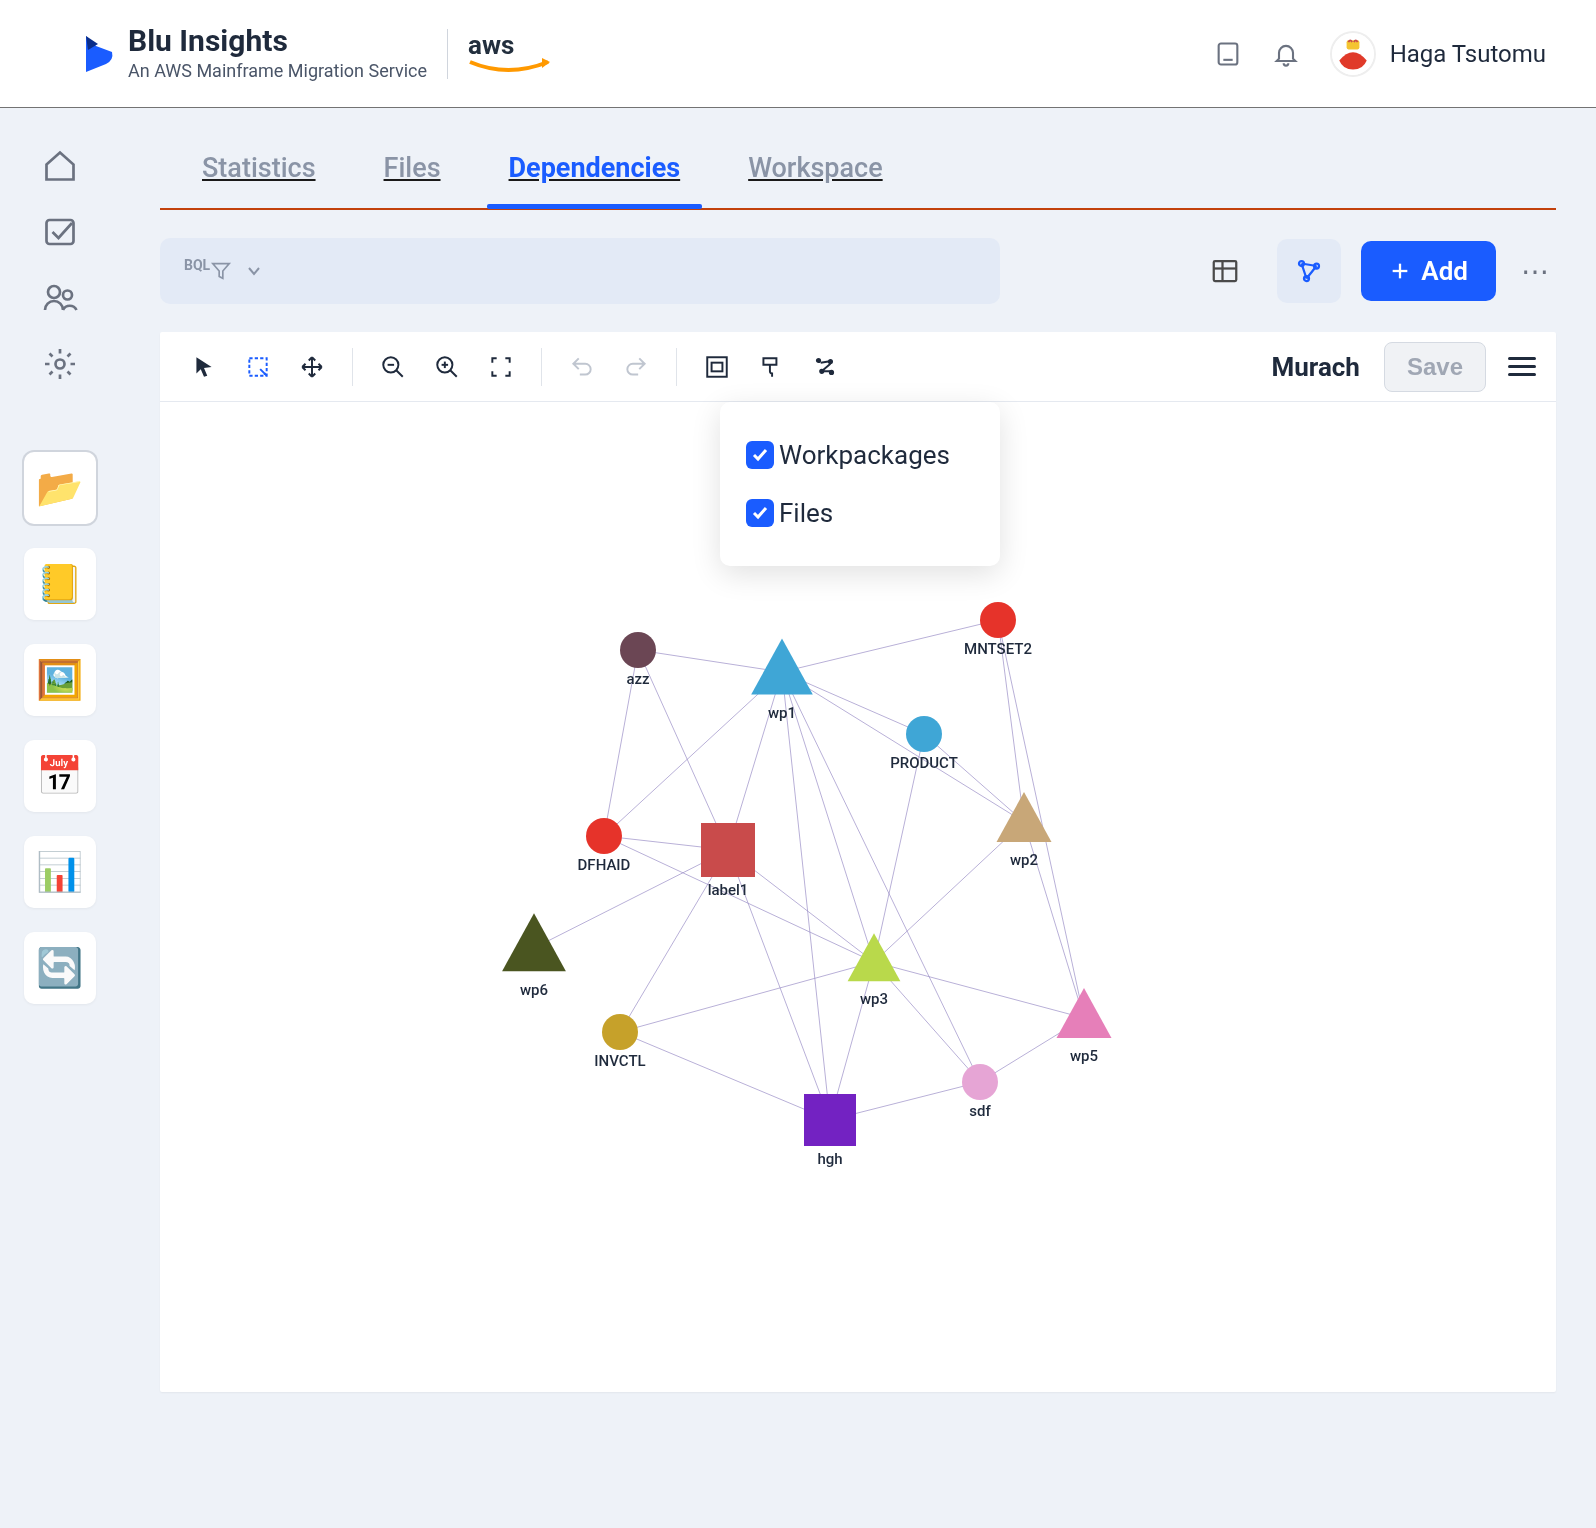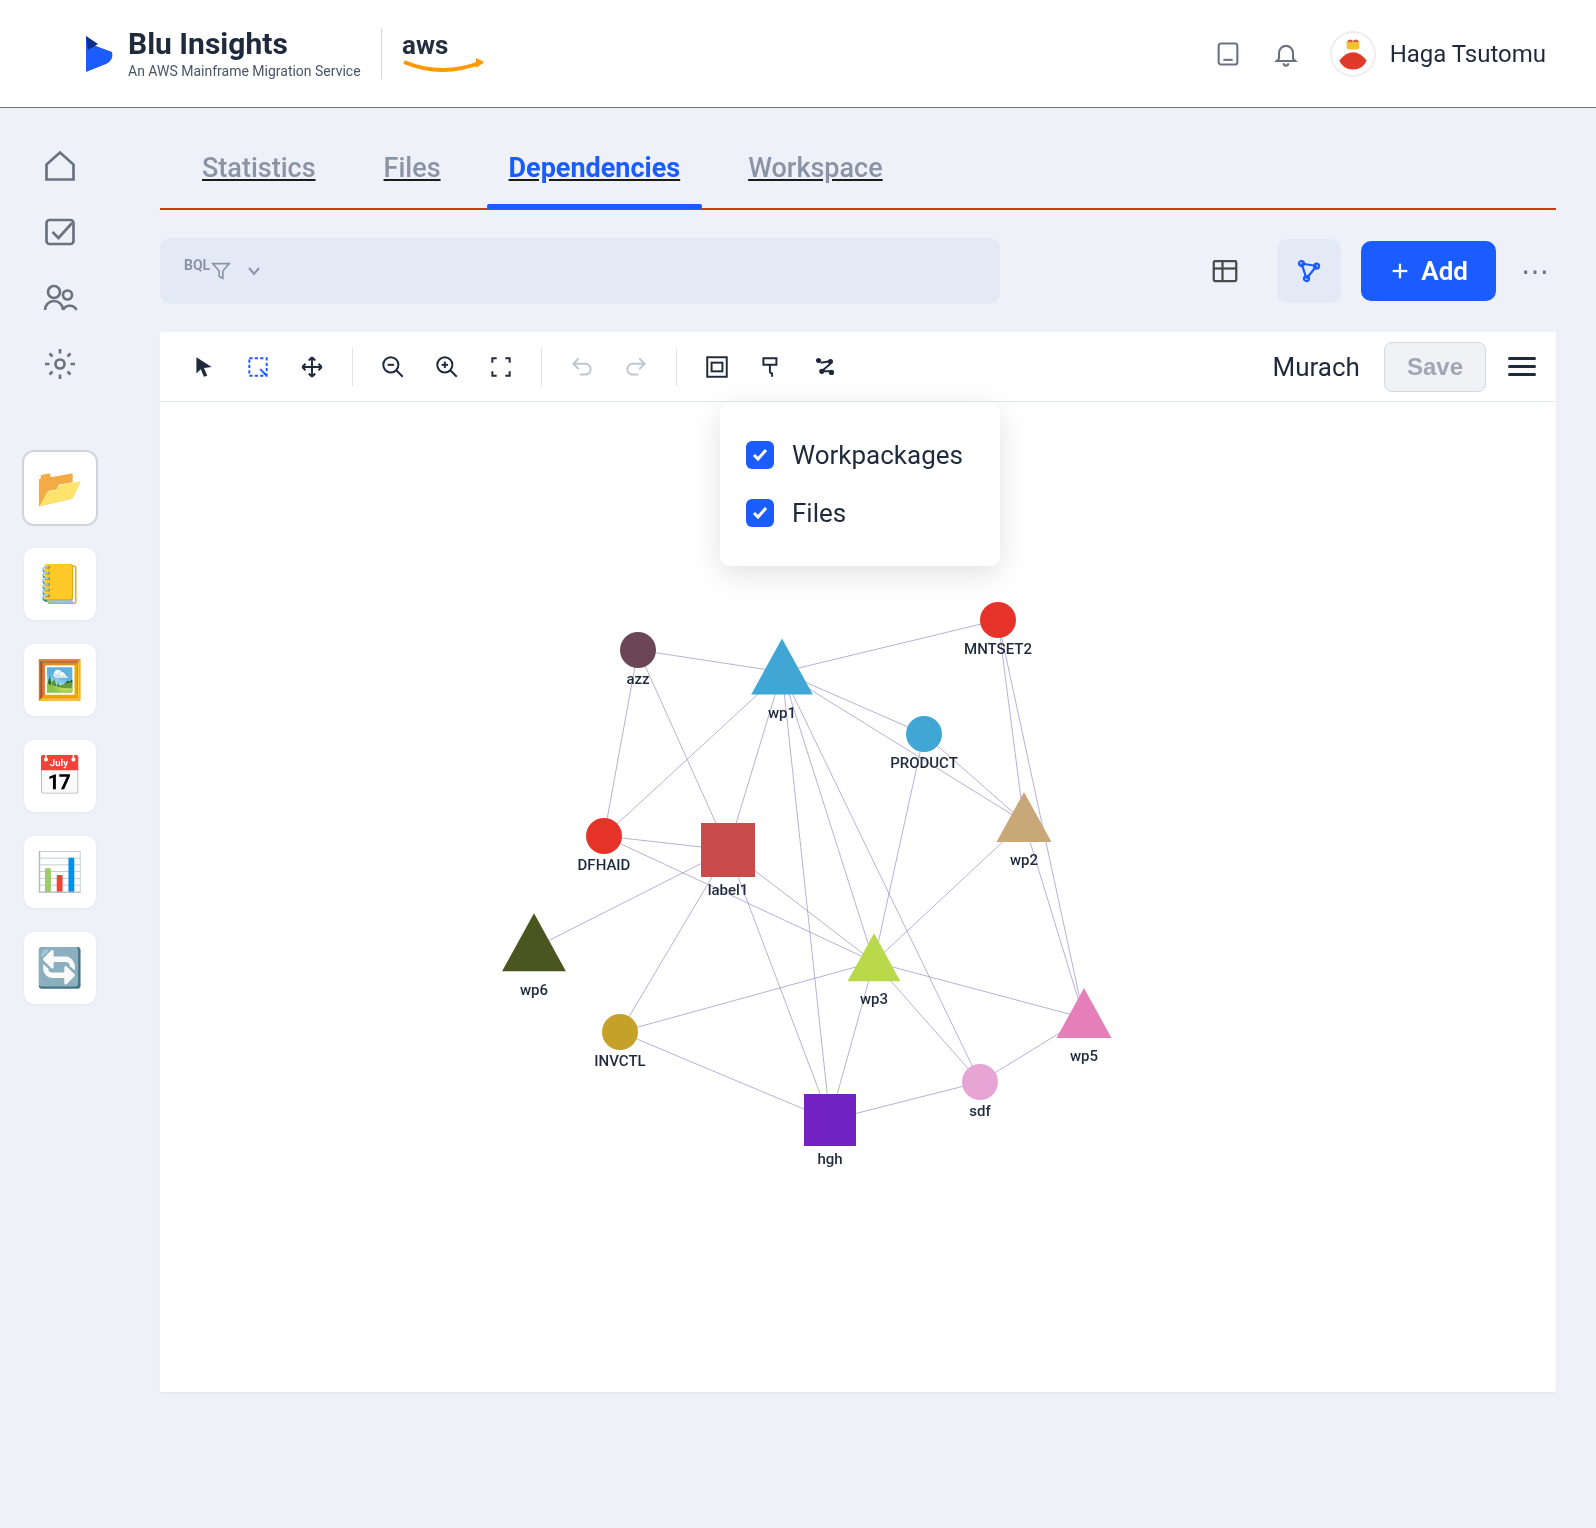--- a/index.html
+++ b/index.html
@@ -25,7 +25,7 @@
 .brand-logo { width: 34px; height: 40px; }
 .brand-text { display: flex; flex-direction: column; }
 .brand-title { font-size: 30px; font-weight: 700; color: #1f2a3c; line-height: 1; }
-.brand-sub { font-size: 14px; color: #4a5568; margin-top: 4px; }
+.brand-sub { font-size: 18px; color: #4a5568; margin-top: 4px; }
 .brand-divider { width: 1px; height: 50px; background: #d0d5dd; }
 .aws-logo { width: 82px; height: 48px; }
 .topbar-right { display: flex; align-items: center; gap: 30px; text-align: center; }

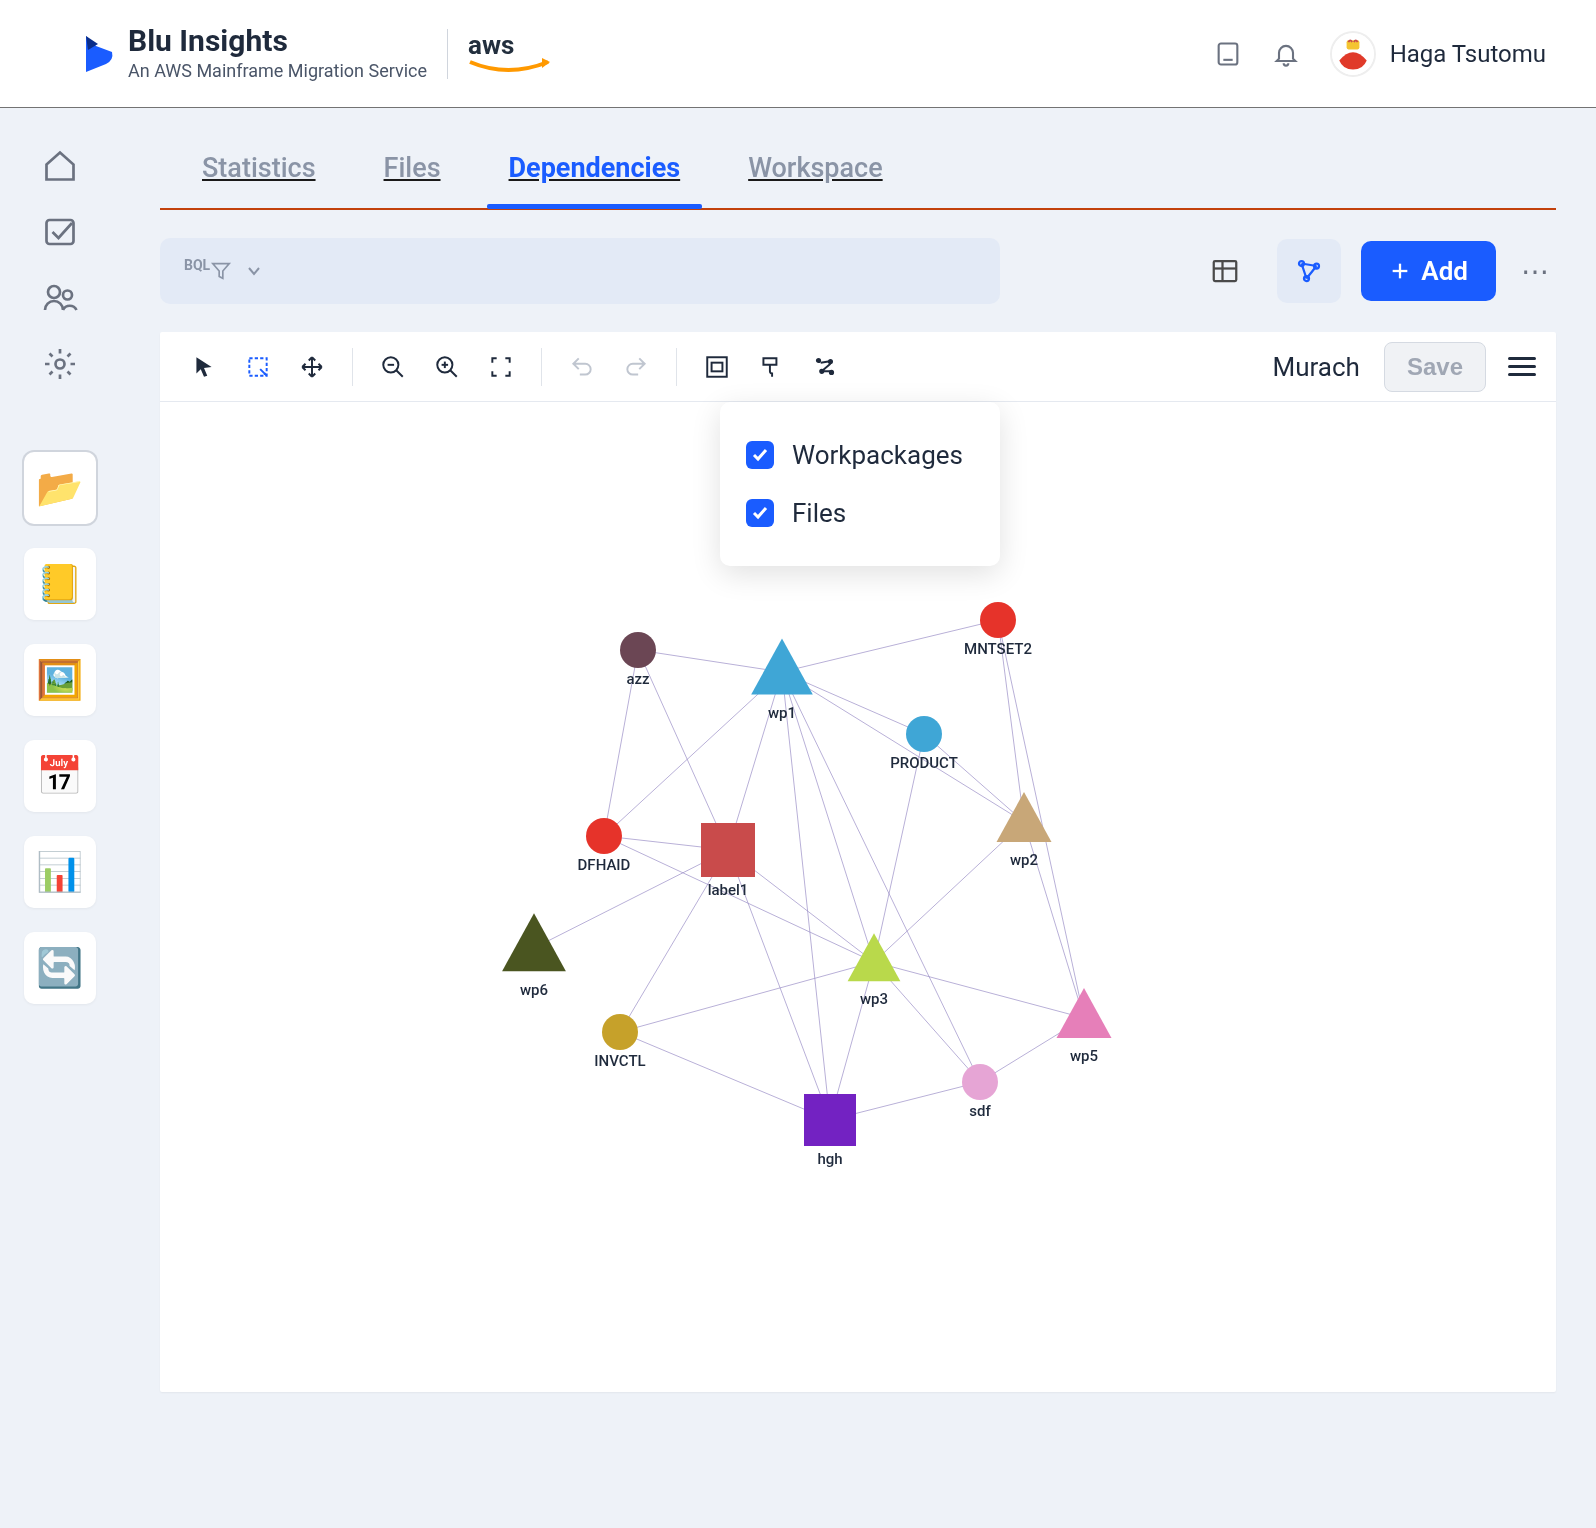--- a/index.html
+++ b/index.html
@@ -141,7 +141,7 @@
 .gt-btn.disabled svg { stroke: #c0c6d0; }
 .gt-sep { width: 1px; height: 38px; background: #e0e4ea; margin: 0 10px; }
 .gt-spacer { flex: 1; }
-.gt-title { font-size: 26px; font-weight: 400; color: #1f2a3c; margin-right: 18px; }
+.gt-title { font-size: 26px; font-weight: 700; color: #1f2a3c; margin-right: 18px; }
 .gt-save {
   height: 50px; padding: 0 22px;
   background: #f0f2f5; color: #a0a7b4;

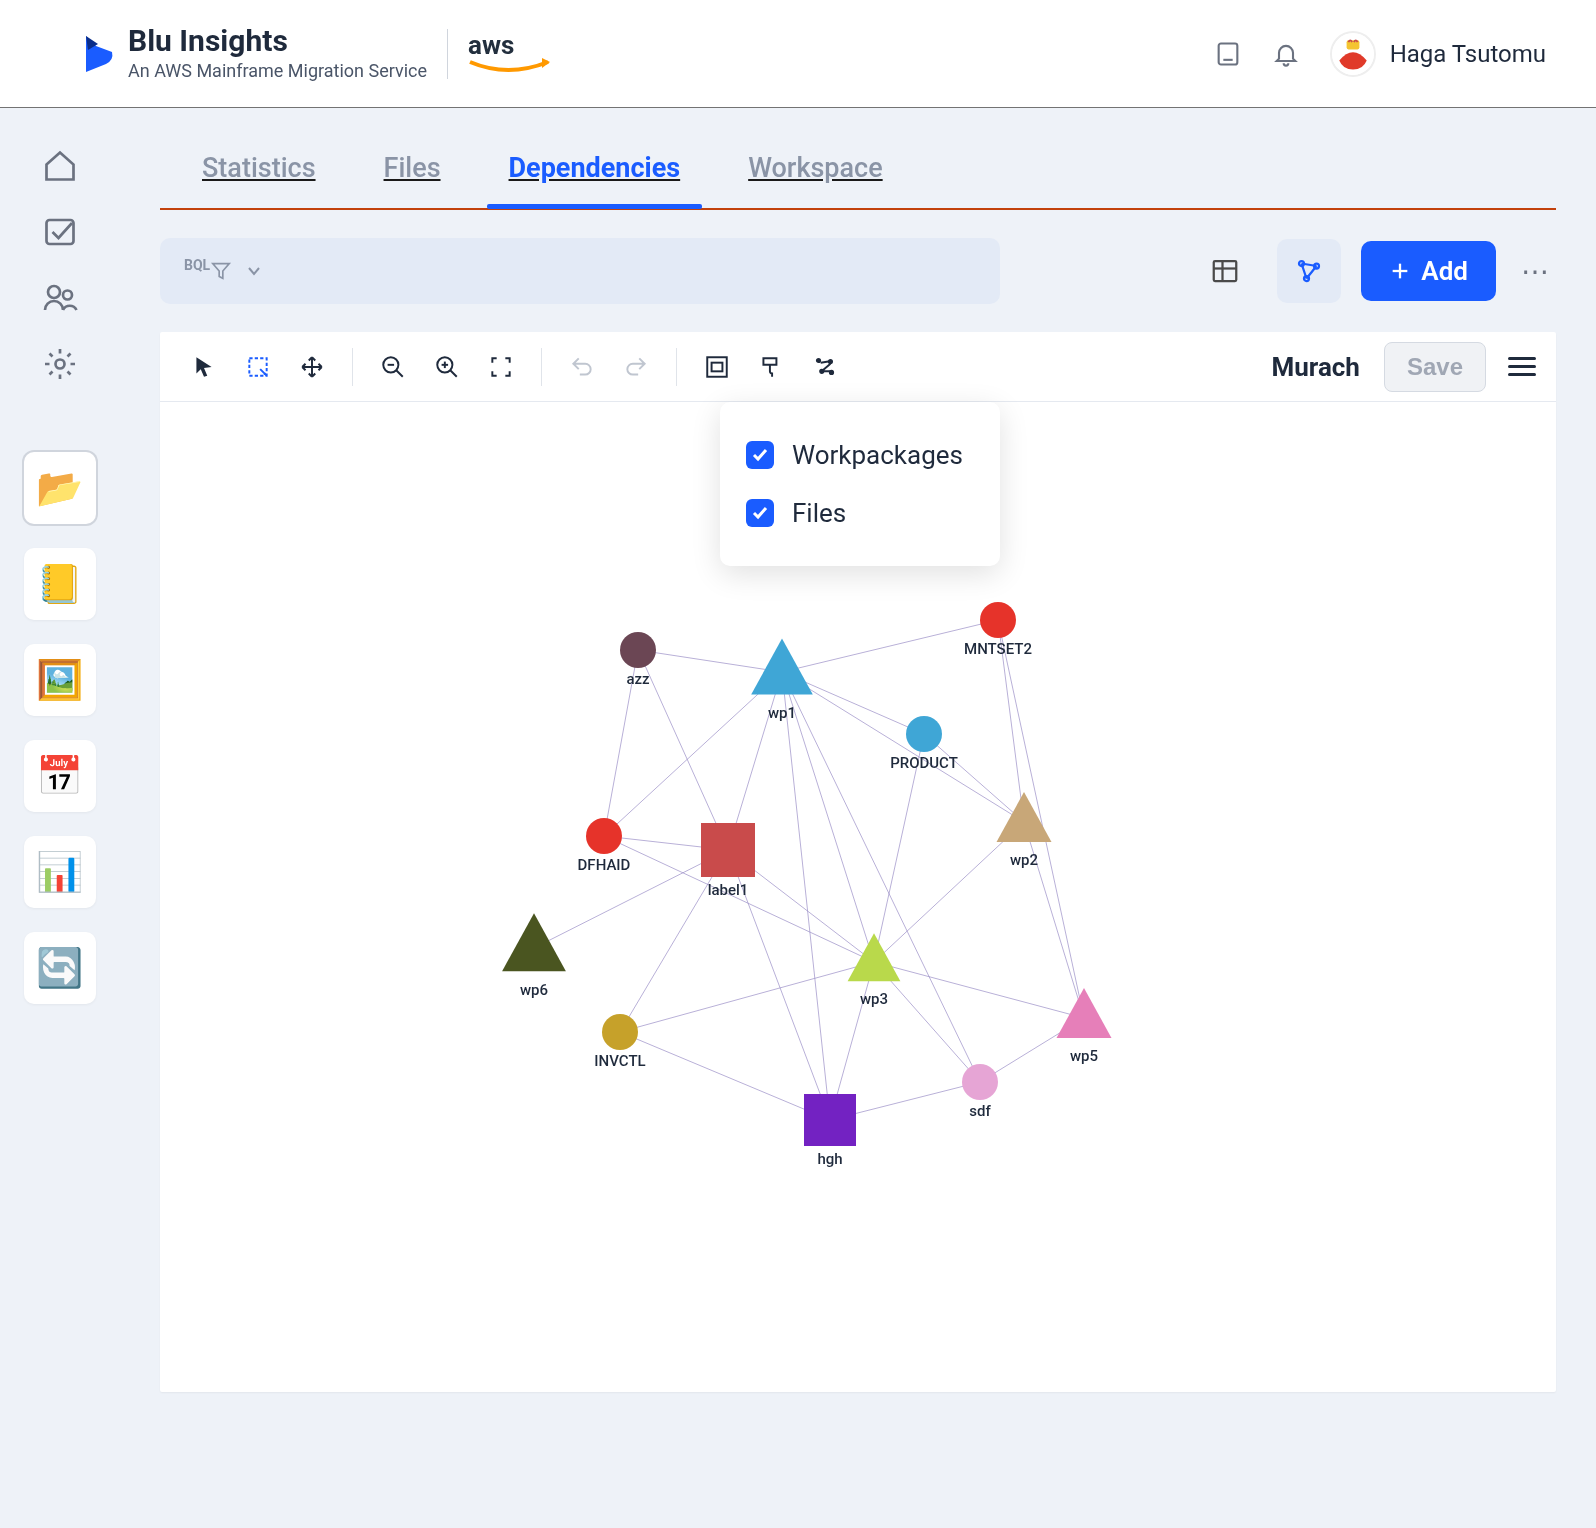--- a/index.html
+++ b/index.html
@@ -161,7 +161,7 @@
   padding: 24px 26px;
   z-index: 10;
 }
-.popup-row { display: flex; align-items: center; gap: 18px; padding: 14px 0; }
+.popup-row { display: flex; align-items: center; gap: 5px; padding: 14px 0; }
 .chk {
   width: 28px; height: 28px; border-radius: 6px;
   background: #1a5cff; display:flex; align-items:center; justify-content:center;

